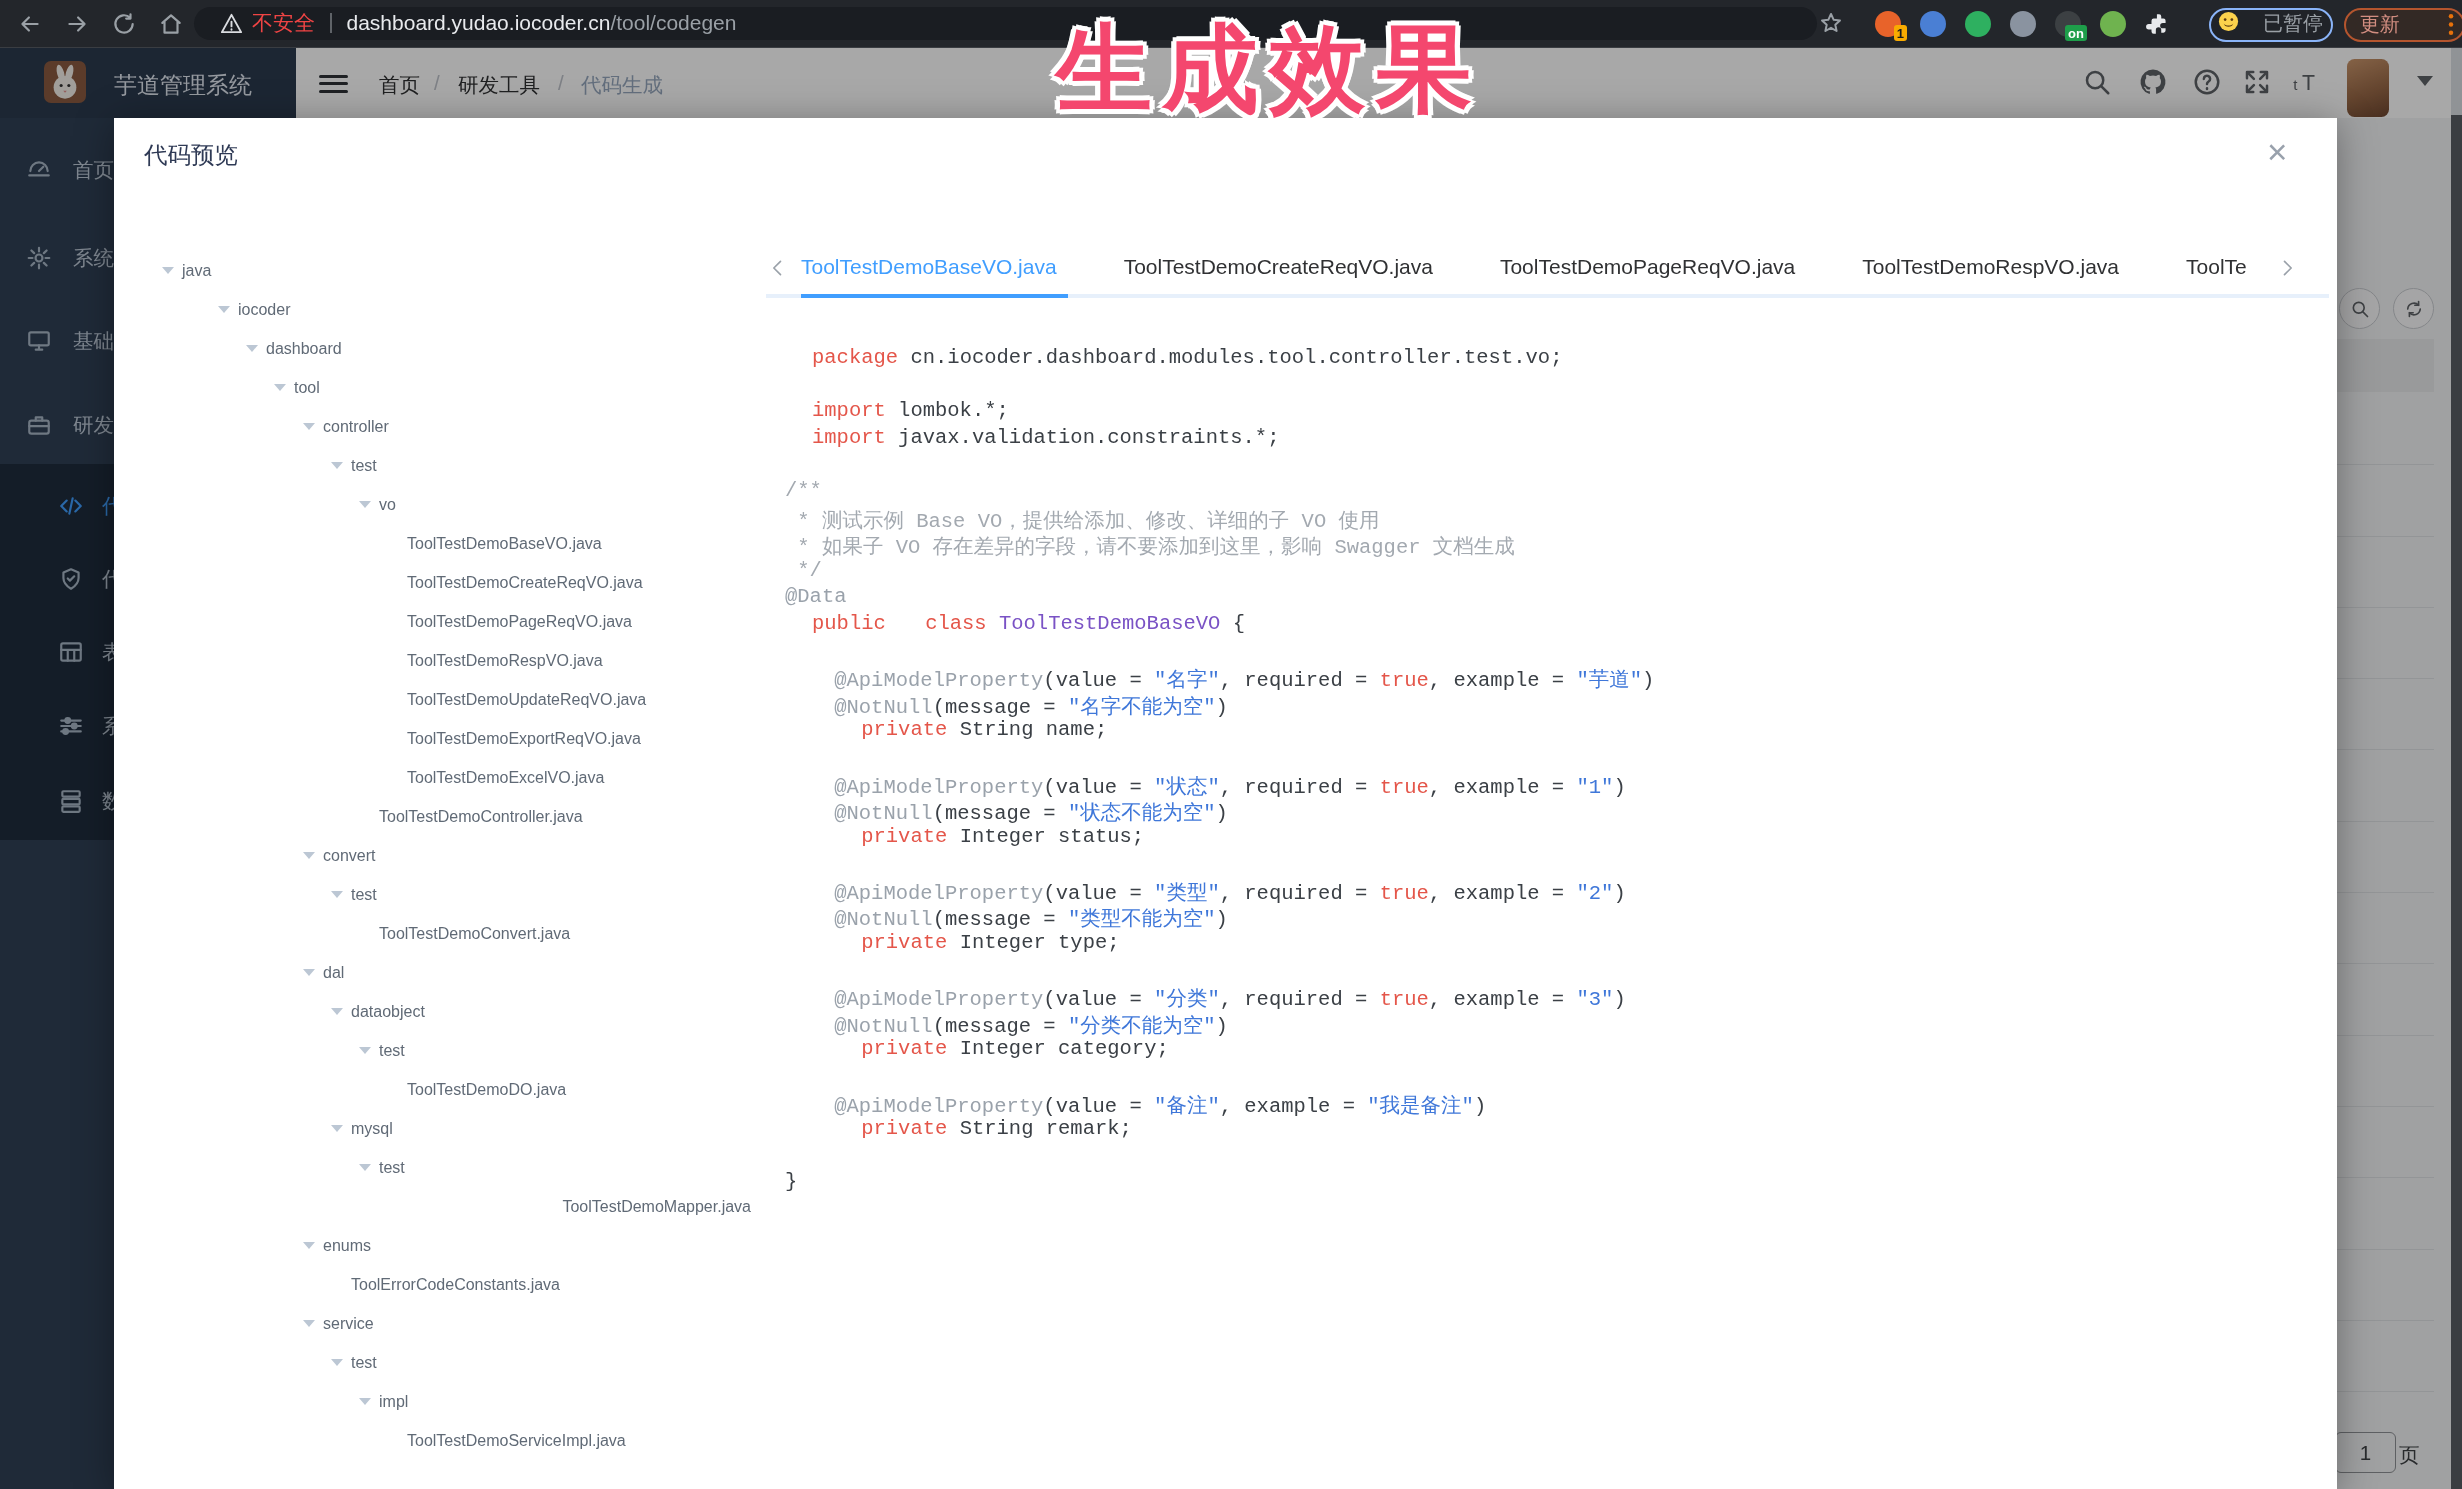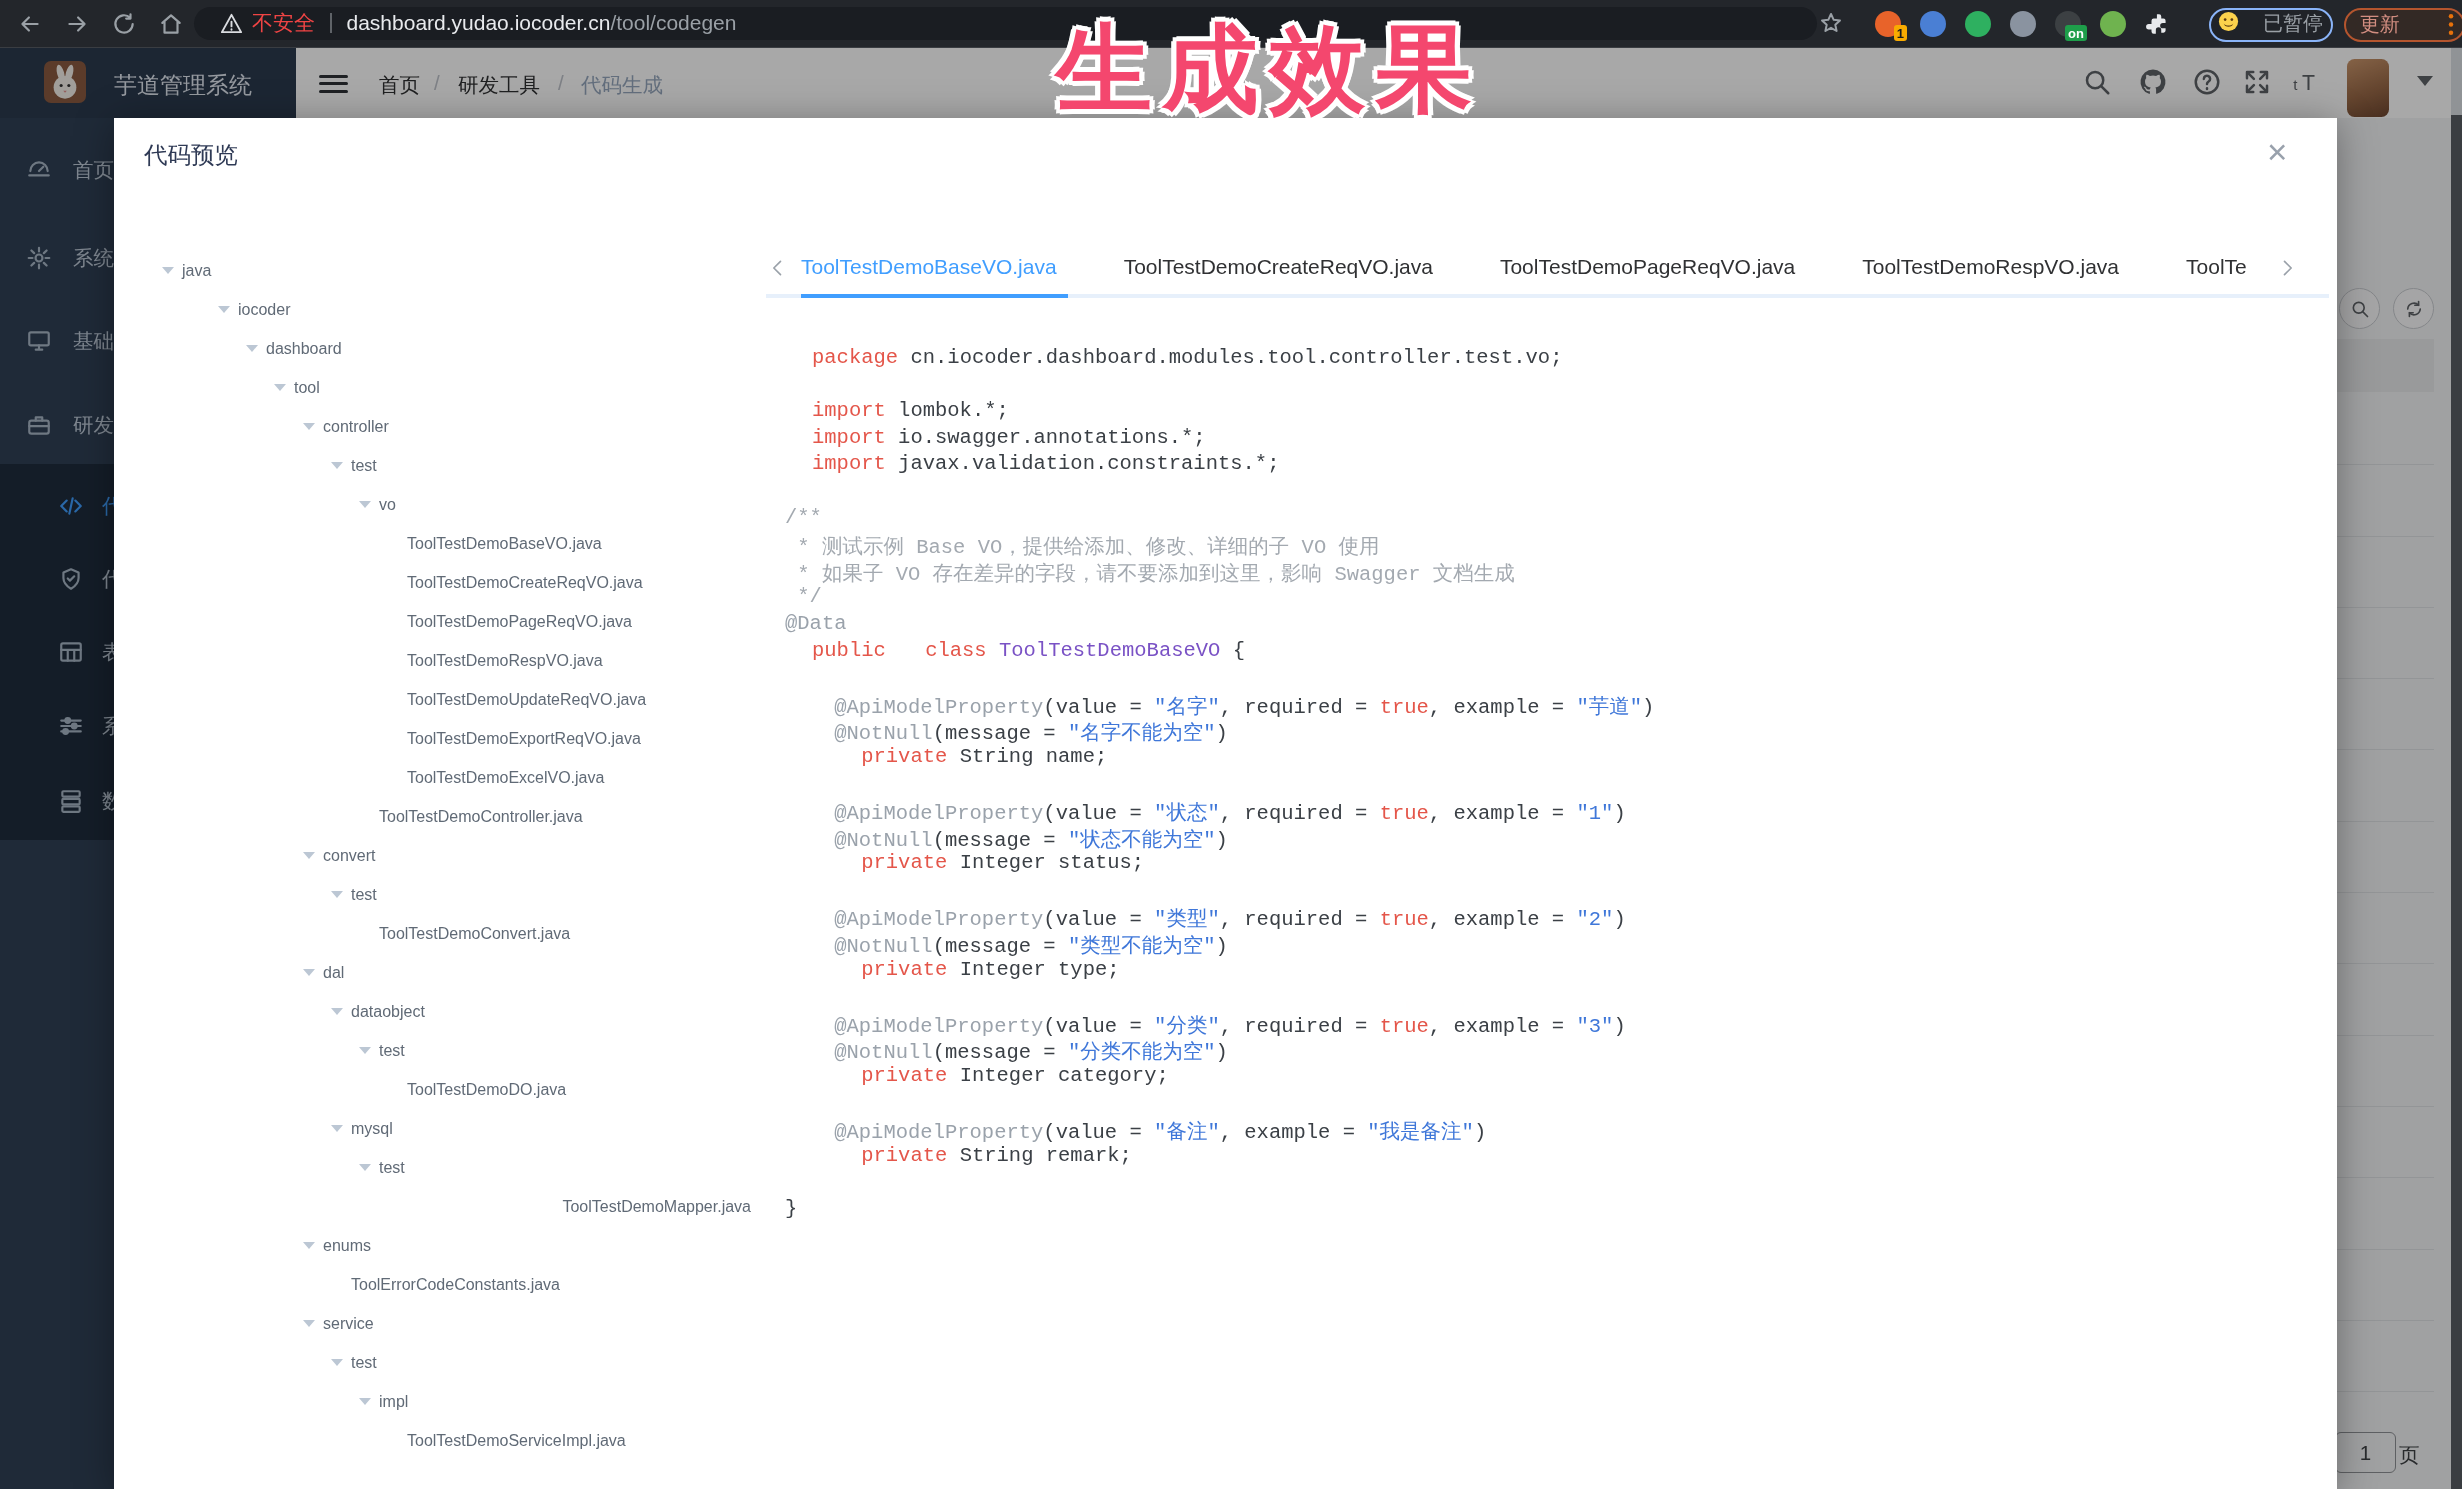--- a/index.html
+++ b/index.html
@@ -527,7 +527,6 @@
       <div class="code-line"><span class="tk-k">package</span><span class="tk-p"> cn.iocoder.dashboard.modules.tool.controller.test.vo;</span></div>
       <div class="code-line">&nbsp;</div>
       <div class="code-line"><span class="tk-k">import</span><span class="tk-p"> lombok.*;</span></div>
-      <div class="code-line"><span class="tk-k">import</span><span class="tk-p"> io.swagger.annotations.*;</span></div>
       <div class="code-line"><span class="tk-k">import</span><span class="tk-p"> javax.validation.constraints.*;</span></div>
       <div class="code-line">&nbsp;</div>
       <div class="code-line"><span class="tk-c">/**</span></div>

